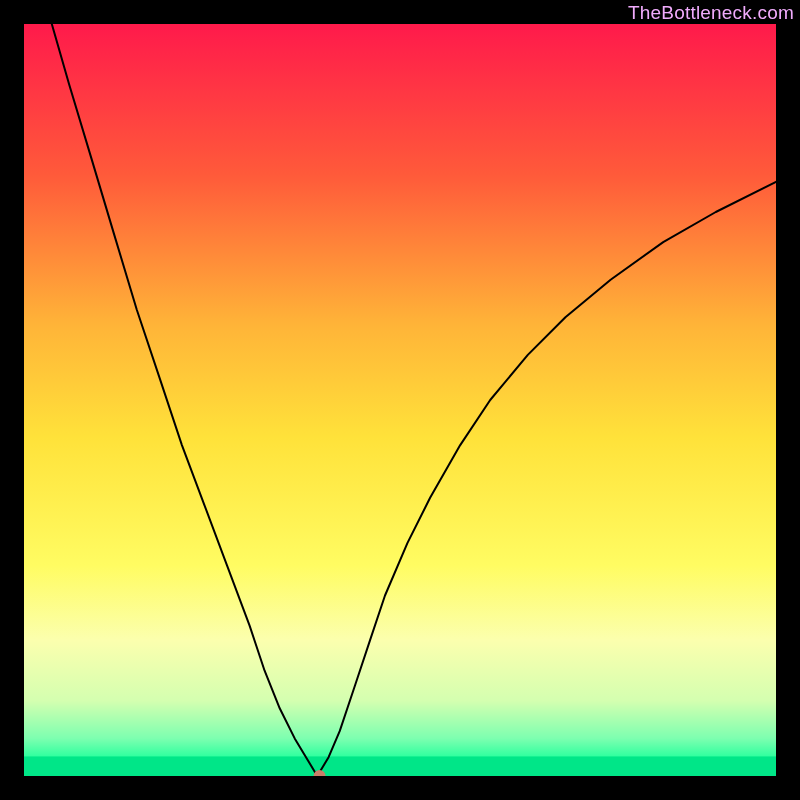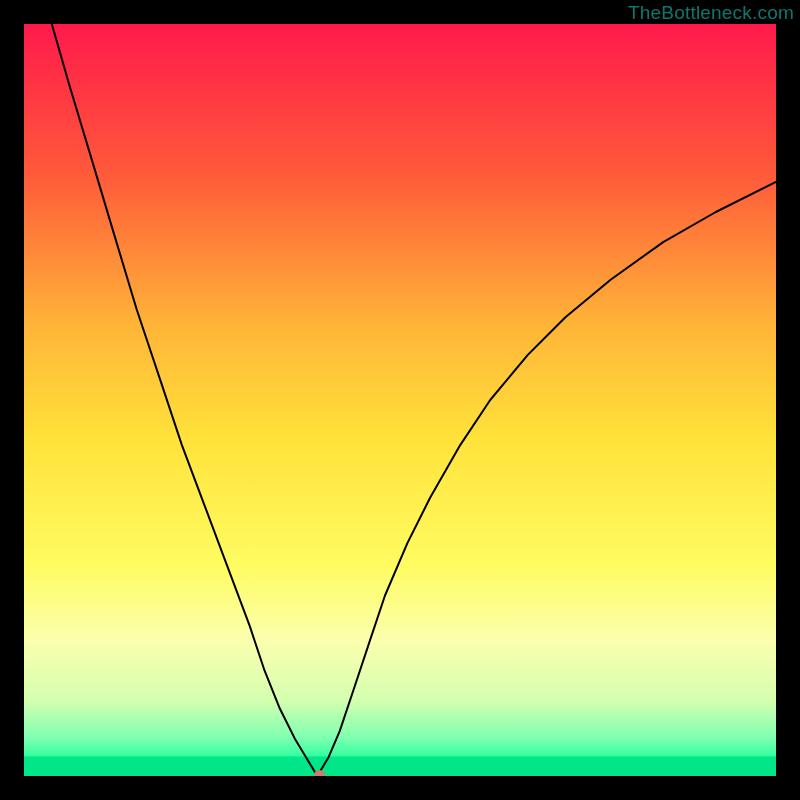--- a/index.html
+++ b/index.html
@@ -29,7 +29,7 @@
     position: absolute;
     top: 2px;
     right: 6px;
-    color: #0f766e;
+    color: #f0abfc;
     font-family: Arial, Helvetica, sans-serif;
     font-size: 19px;
     letter-spacing: 0.2px;

